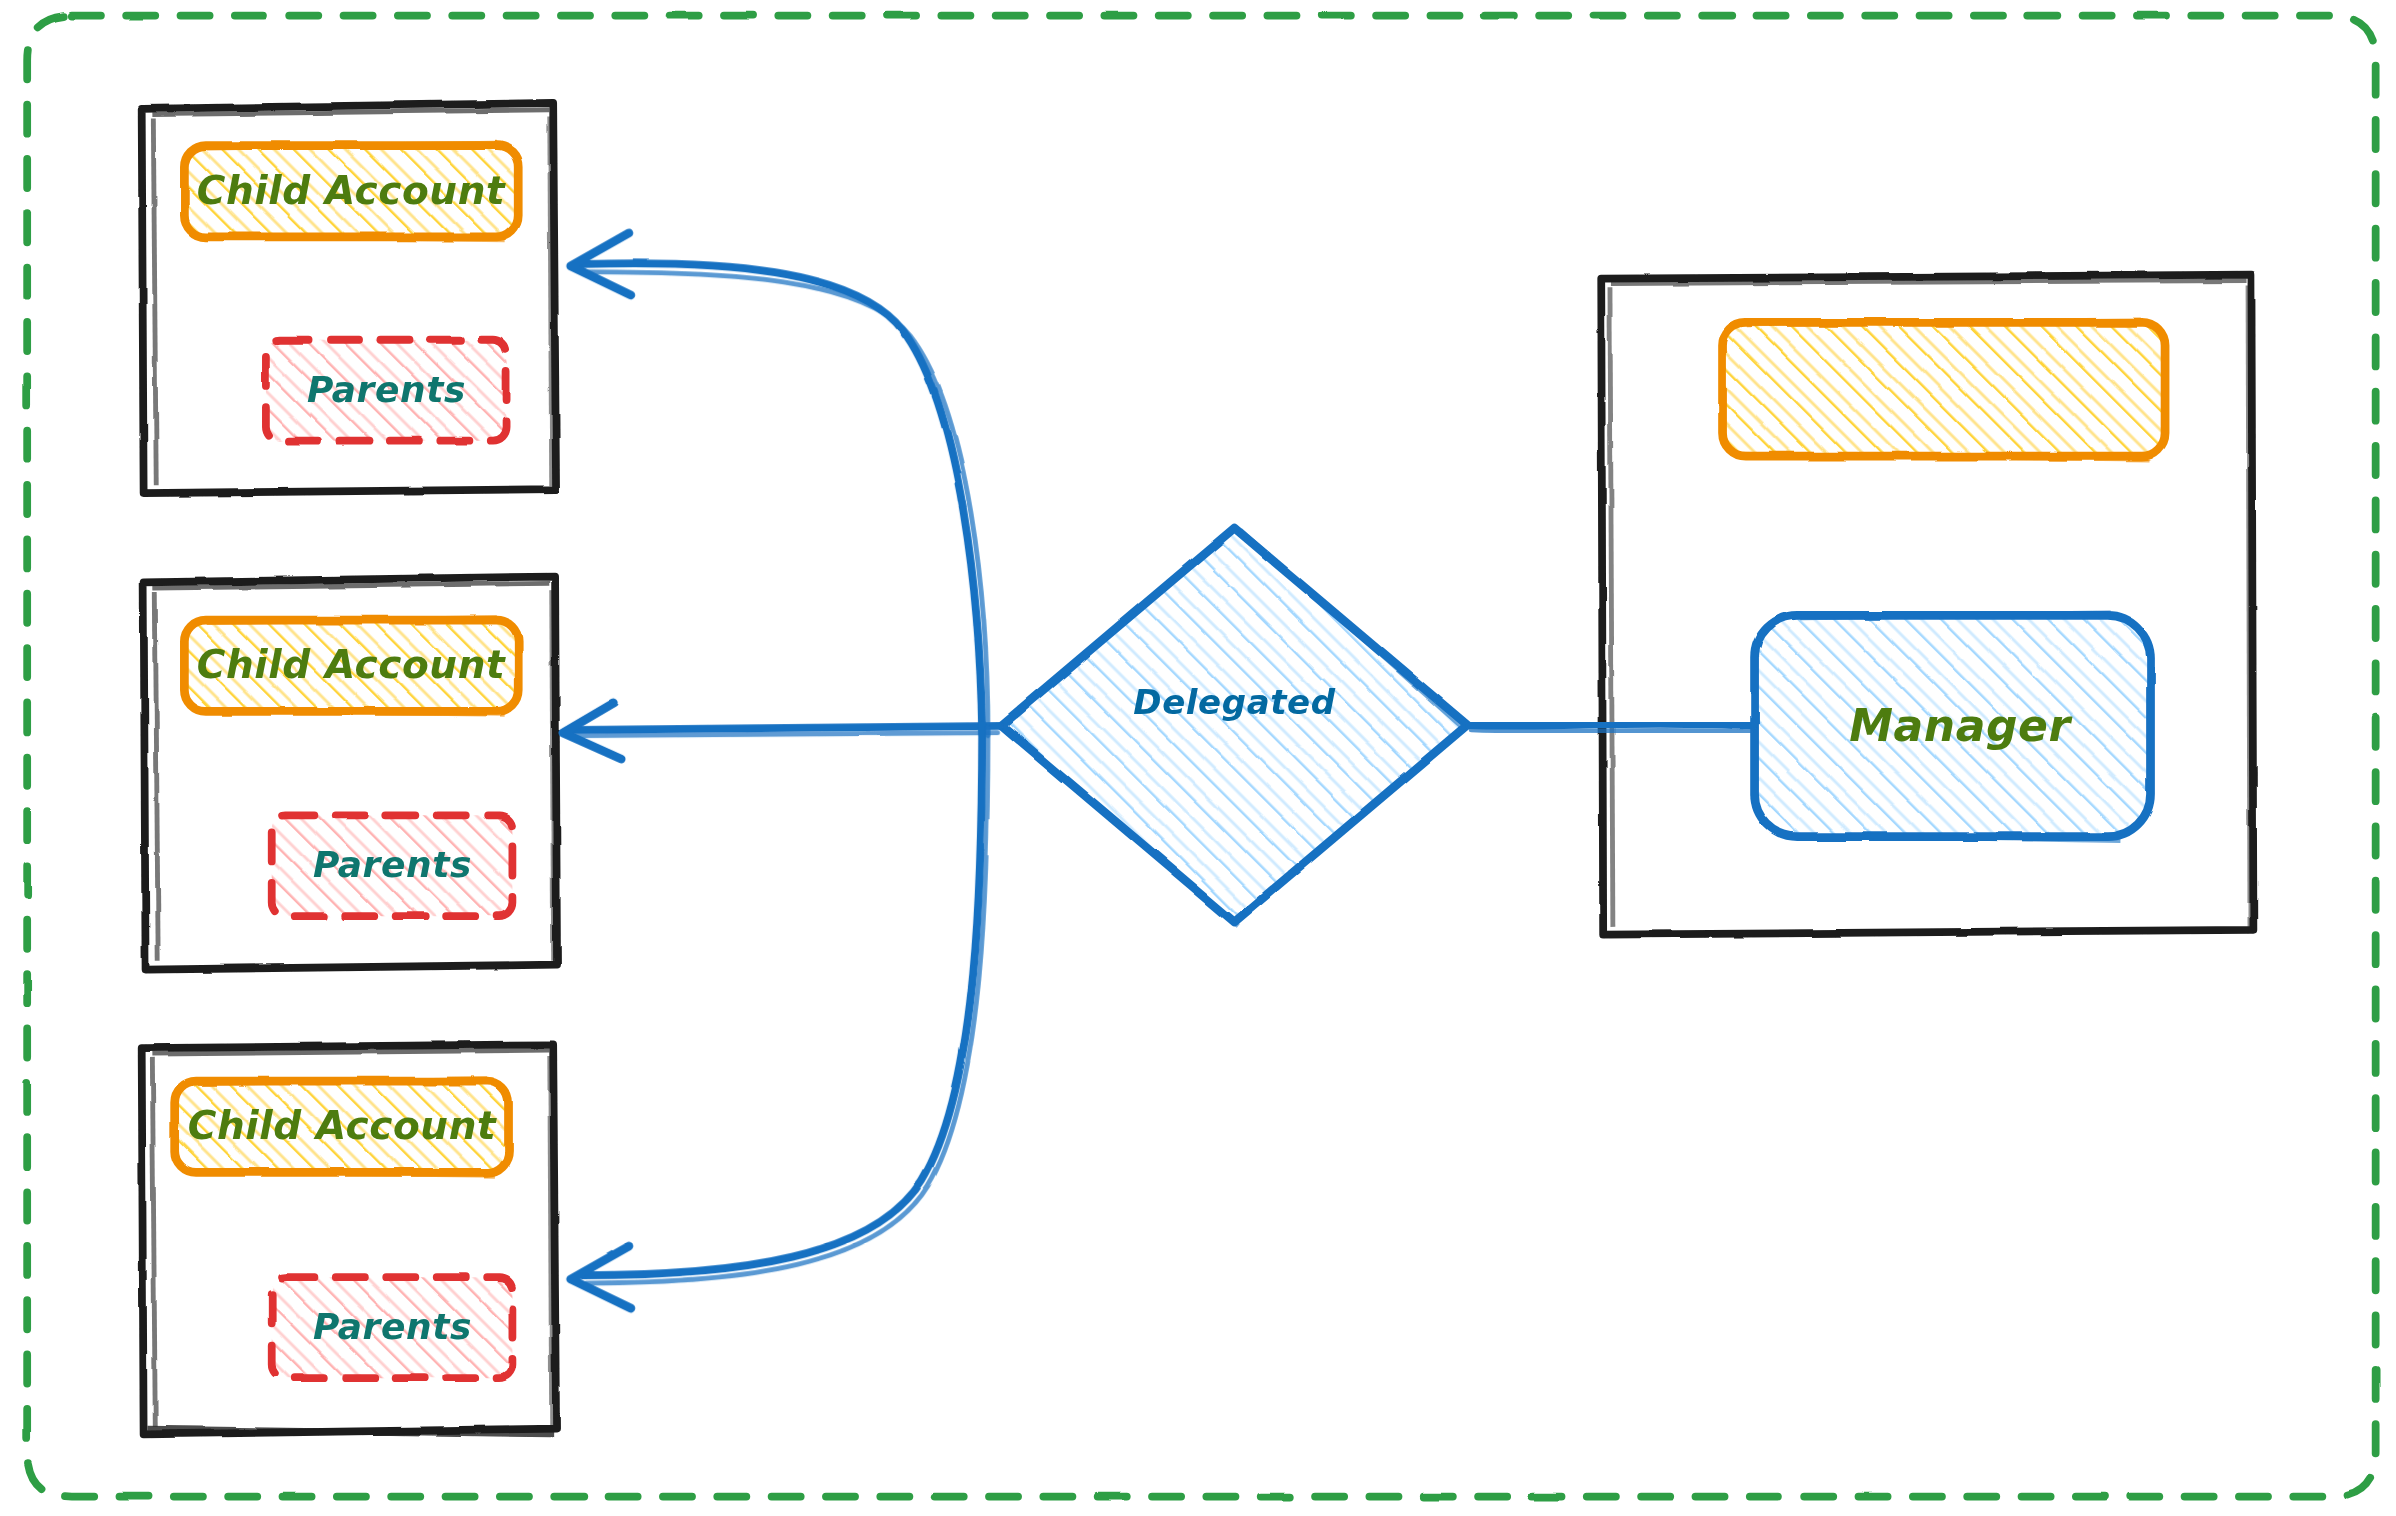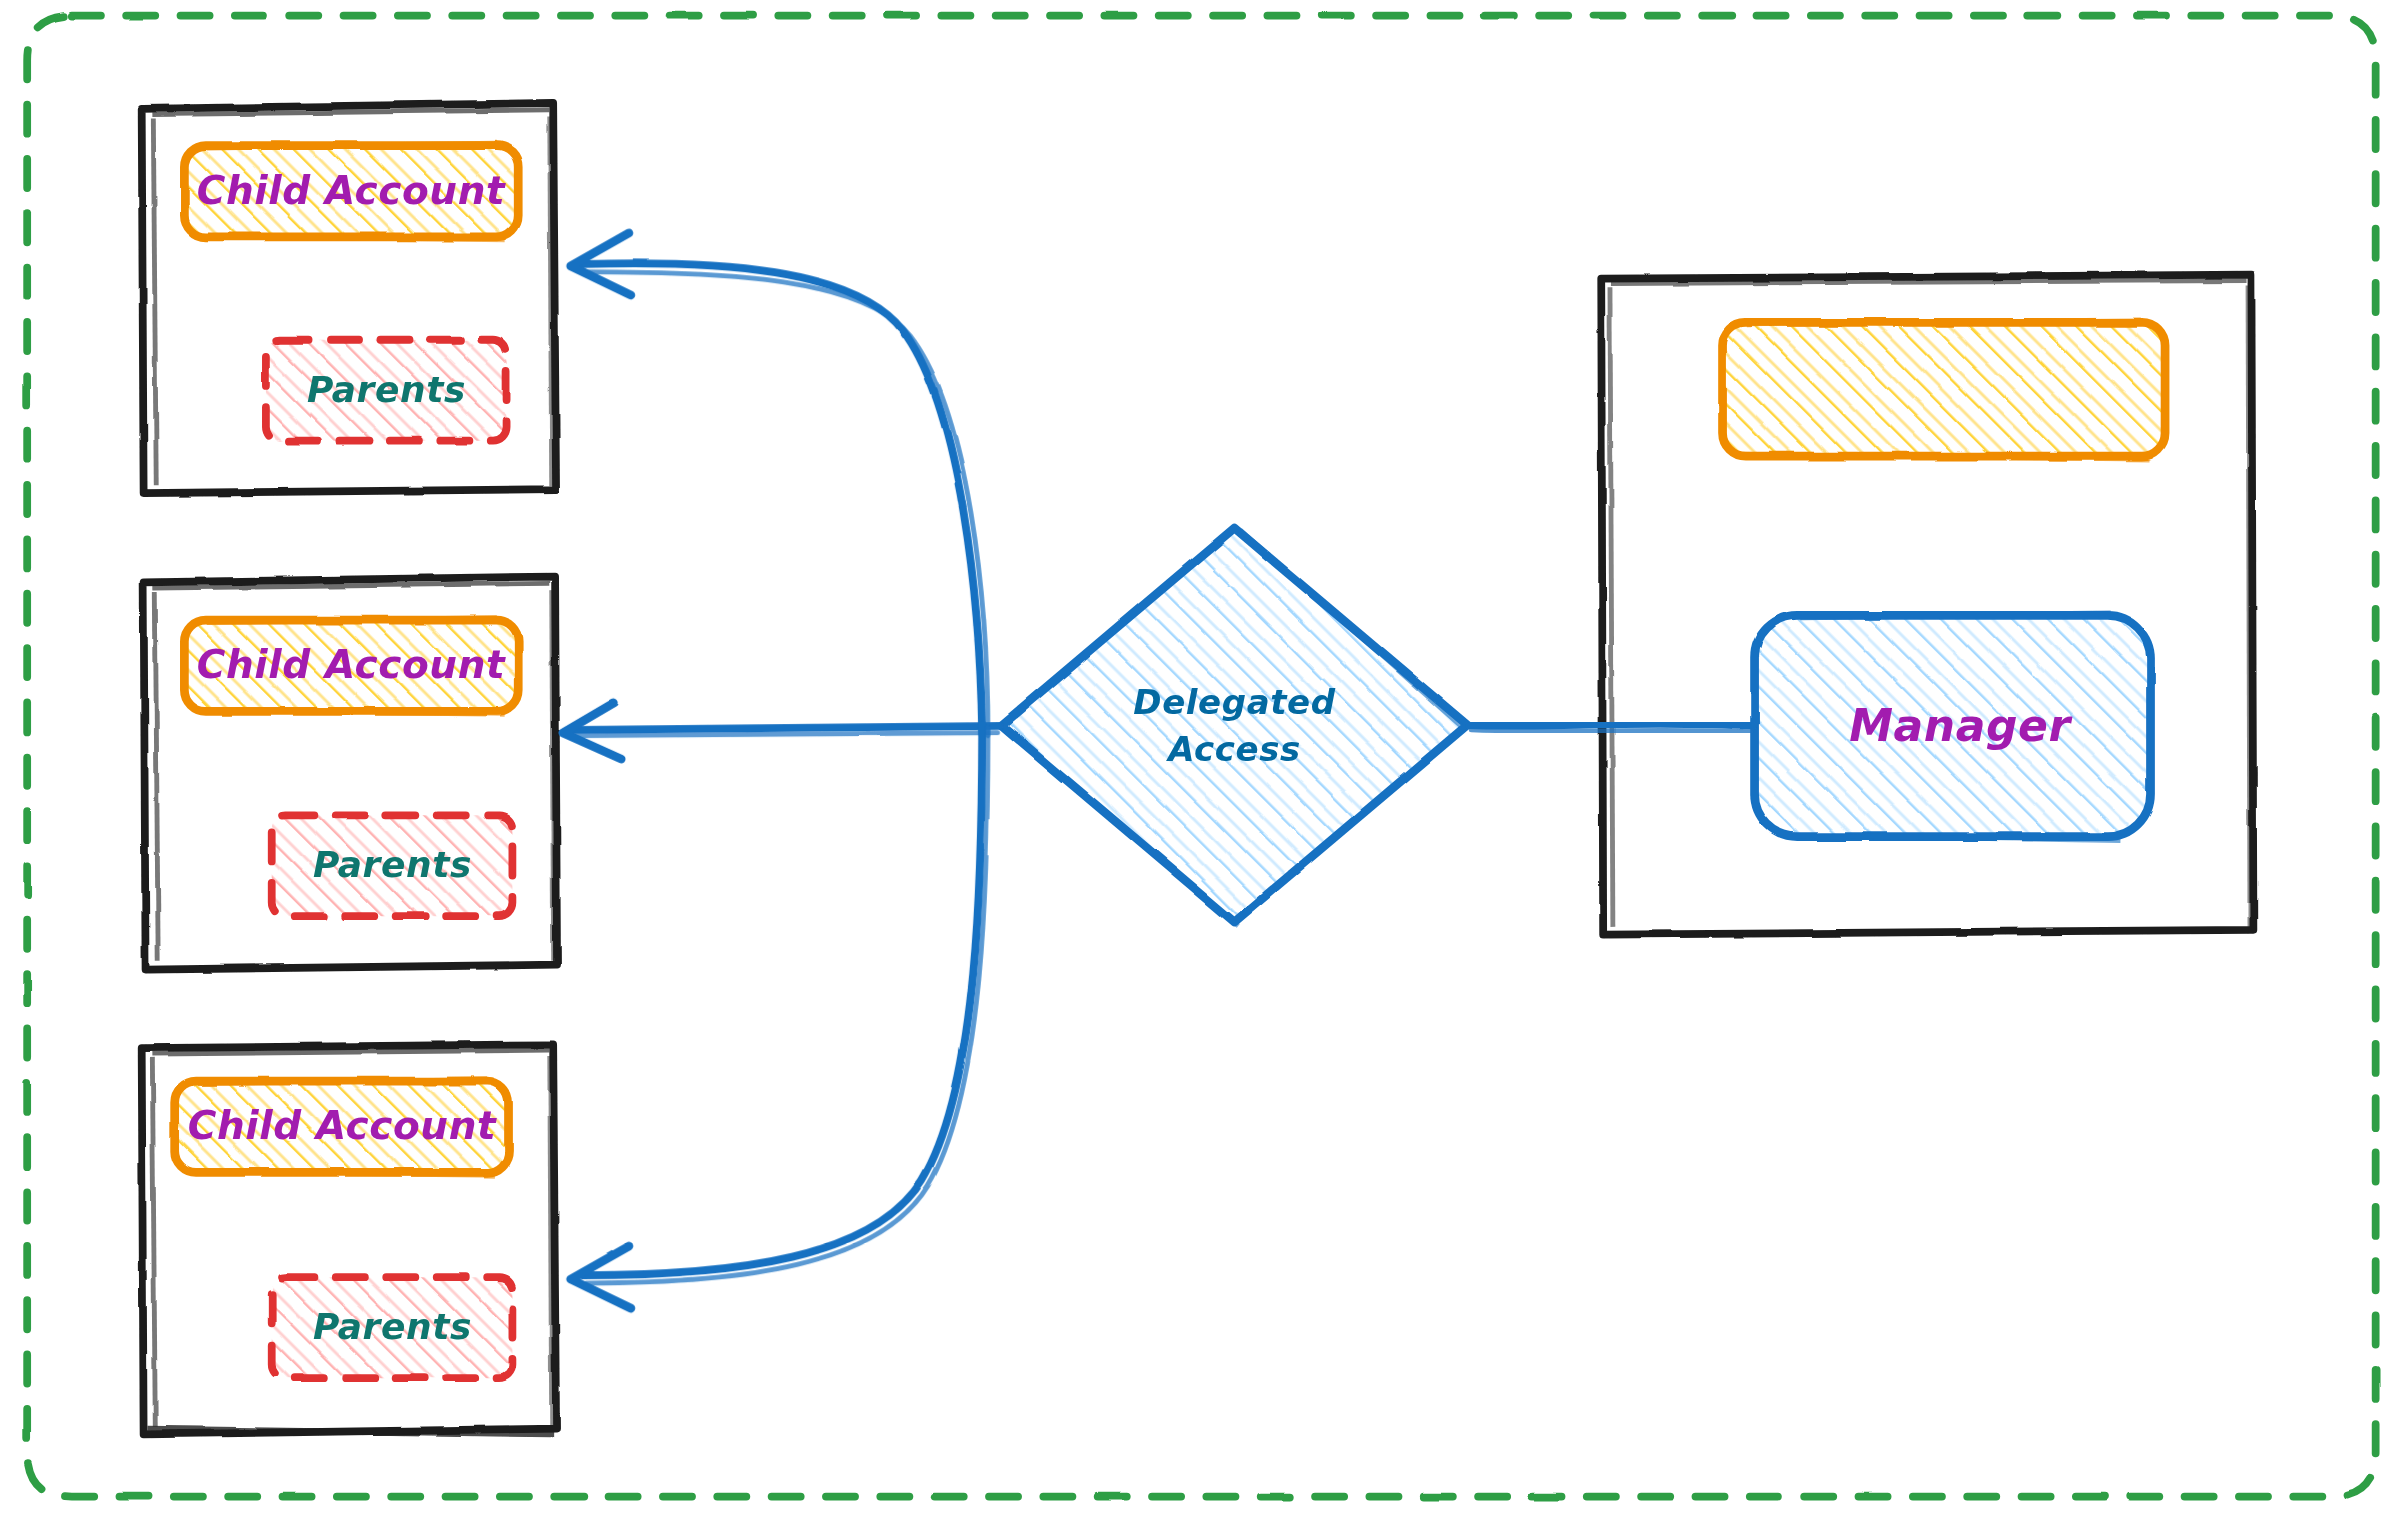--- a/index.html
+++ b/index.html
@@ -33,7 +33,7 @@
     white-space: pre;
     line-height: 1.18;
   }
-  .lbl-dark   { color: #a21caf; }
+  .lbl-dark   { color: #4d7c0f; }
   .lbl-red    { color: #0f766e; }
   .lbl-blue   { color: #0369a1; }
   .f-hand {

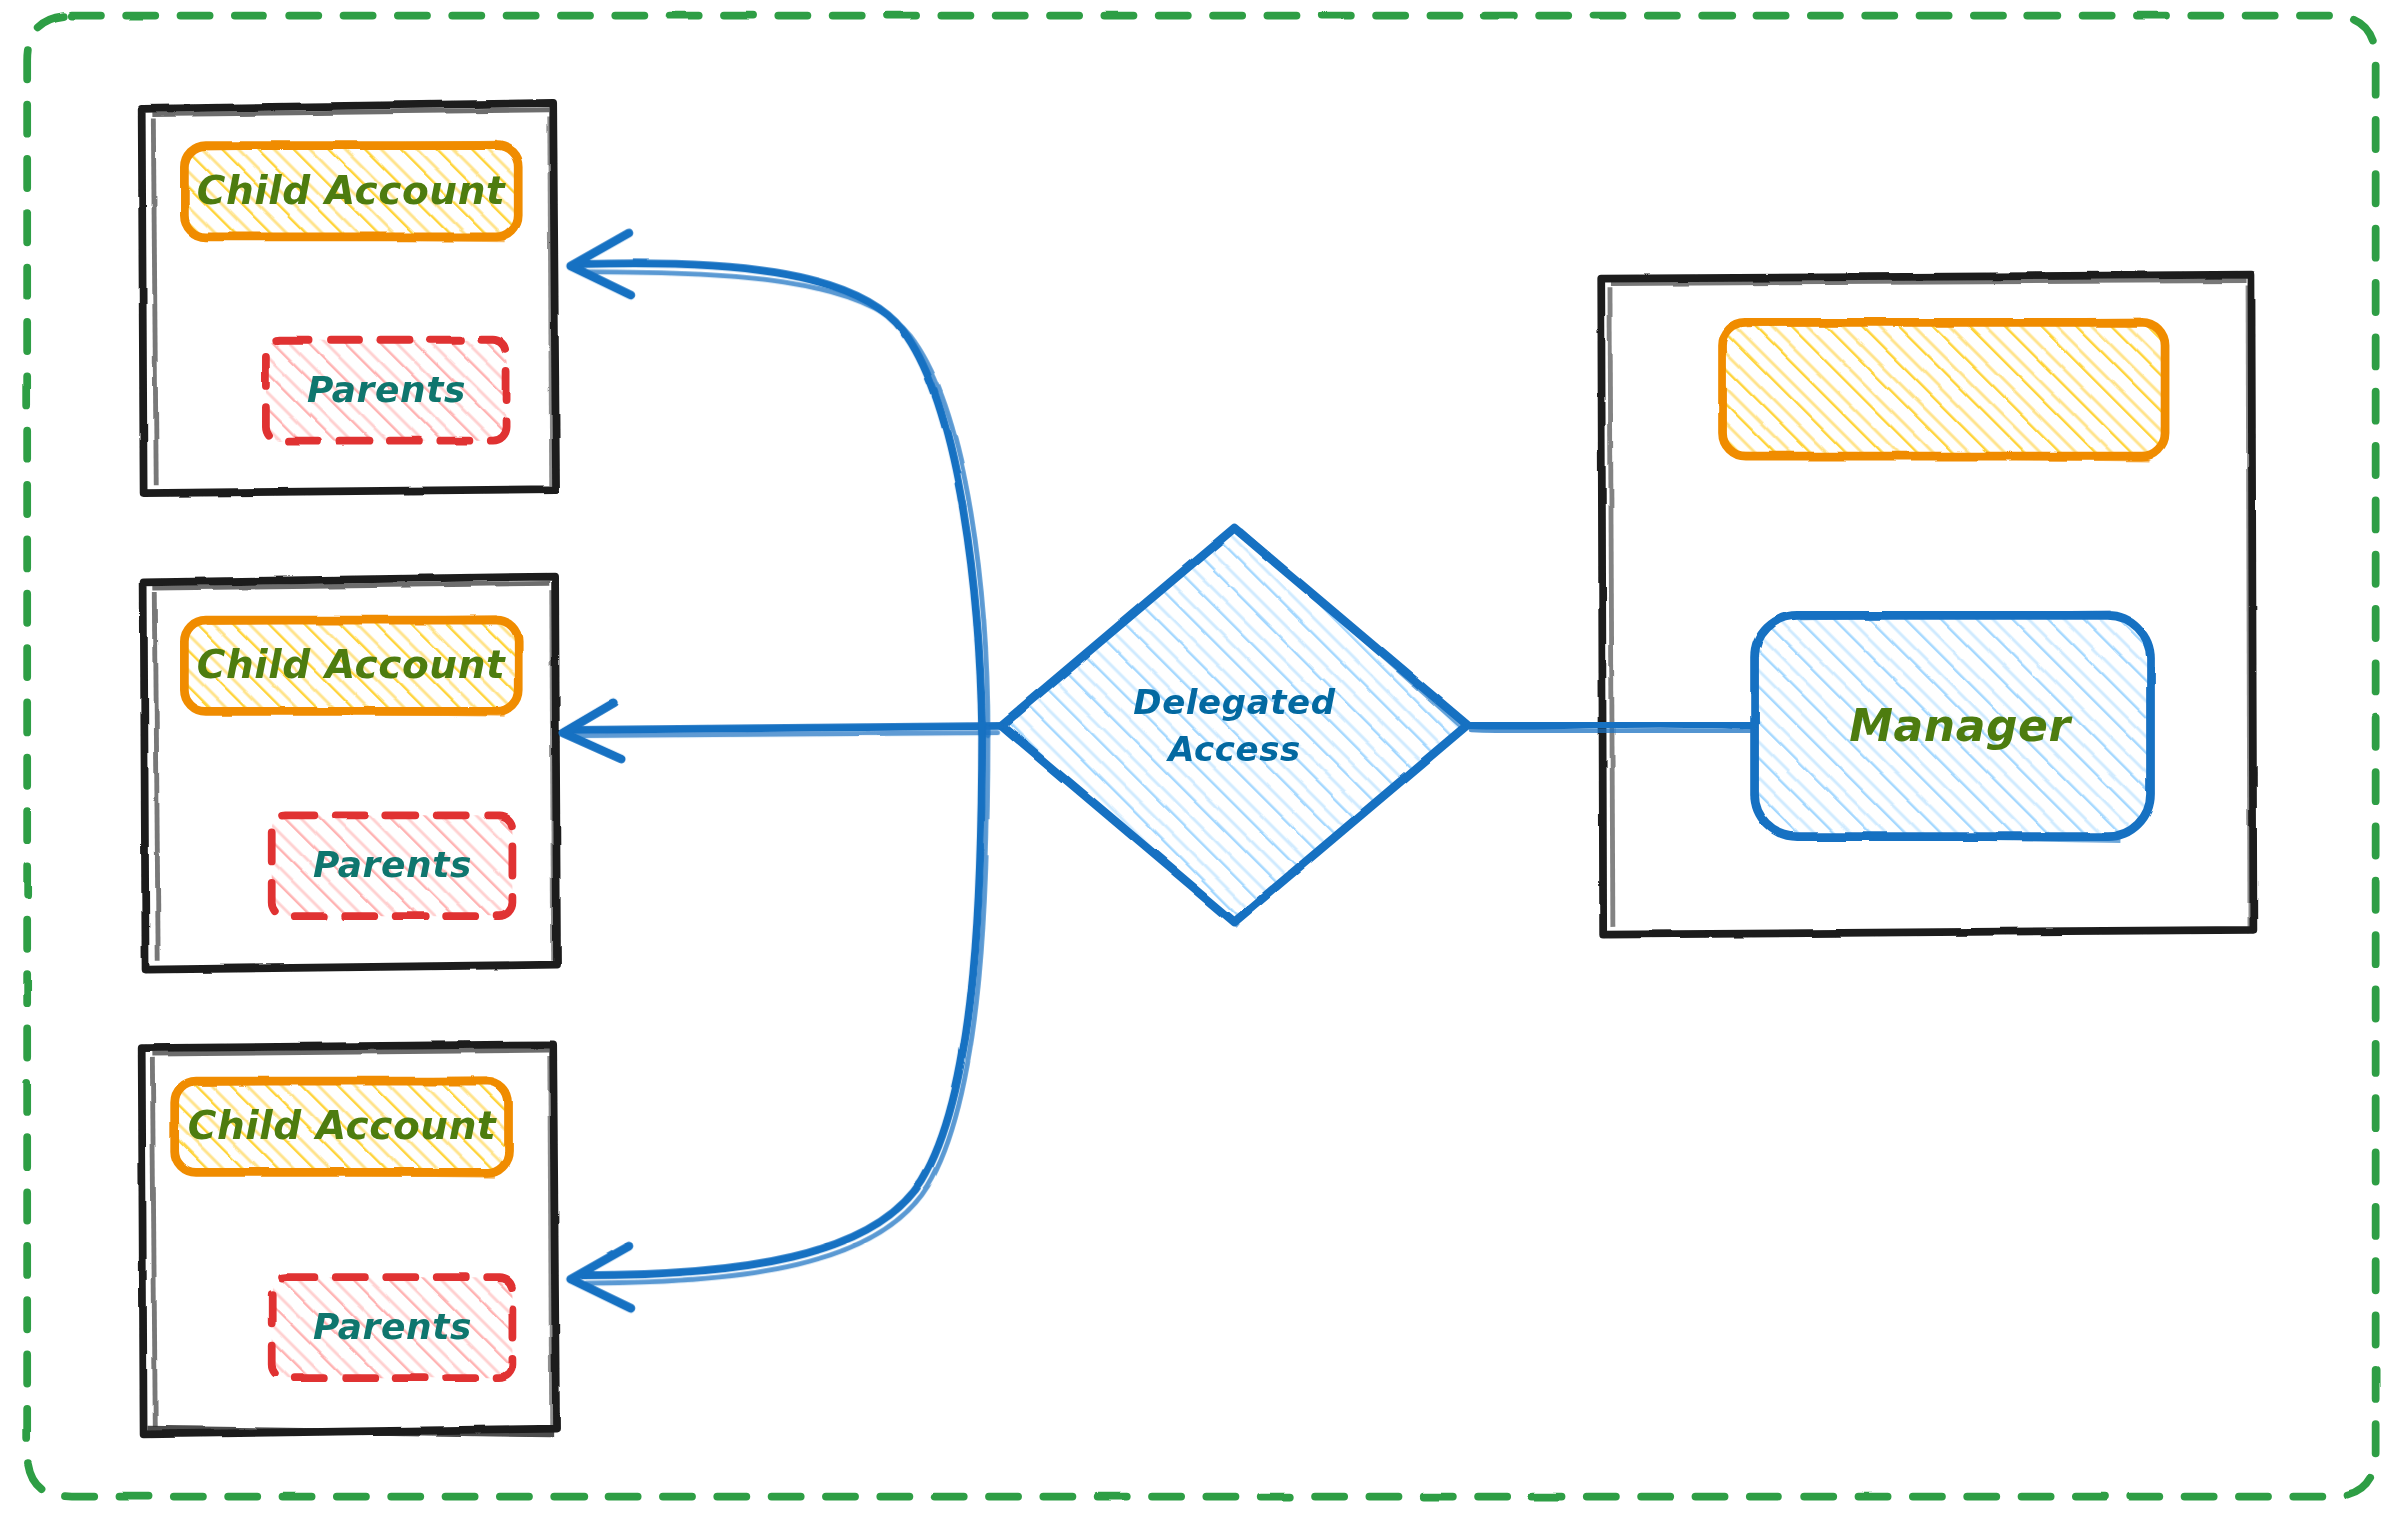--- a/index.html
+++ b/index.html
@@ -200,7 +200,6 @@
 
   <div class="lbl f-hand lbl-blue" style="left:1050px; top:679px; width:369px; height:47px; font-size:34px;">Delegated</div>
 
-  <div class="lbl f-hand lbl-blue" style="left:1050px; top:726px; width:369px; height:47px; font-size:34px;">Access</div>
 
 </div>
 

